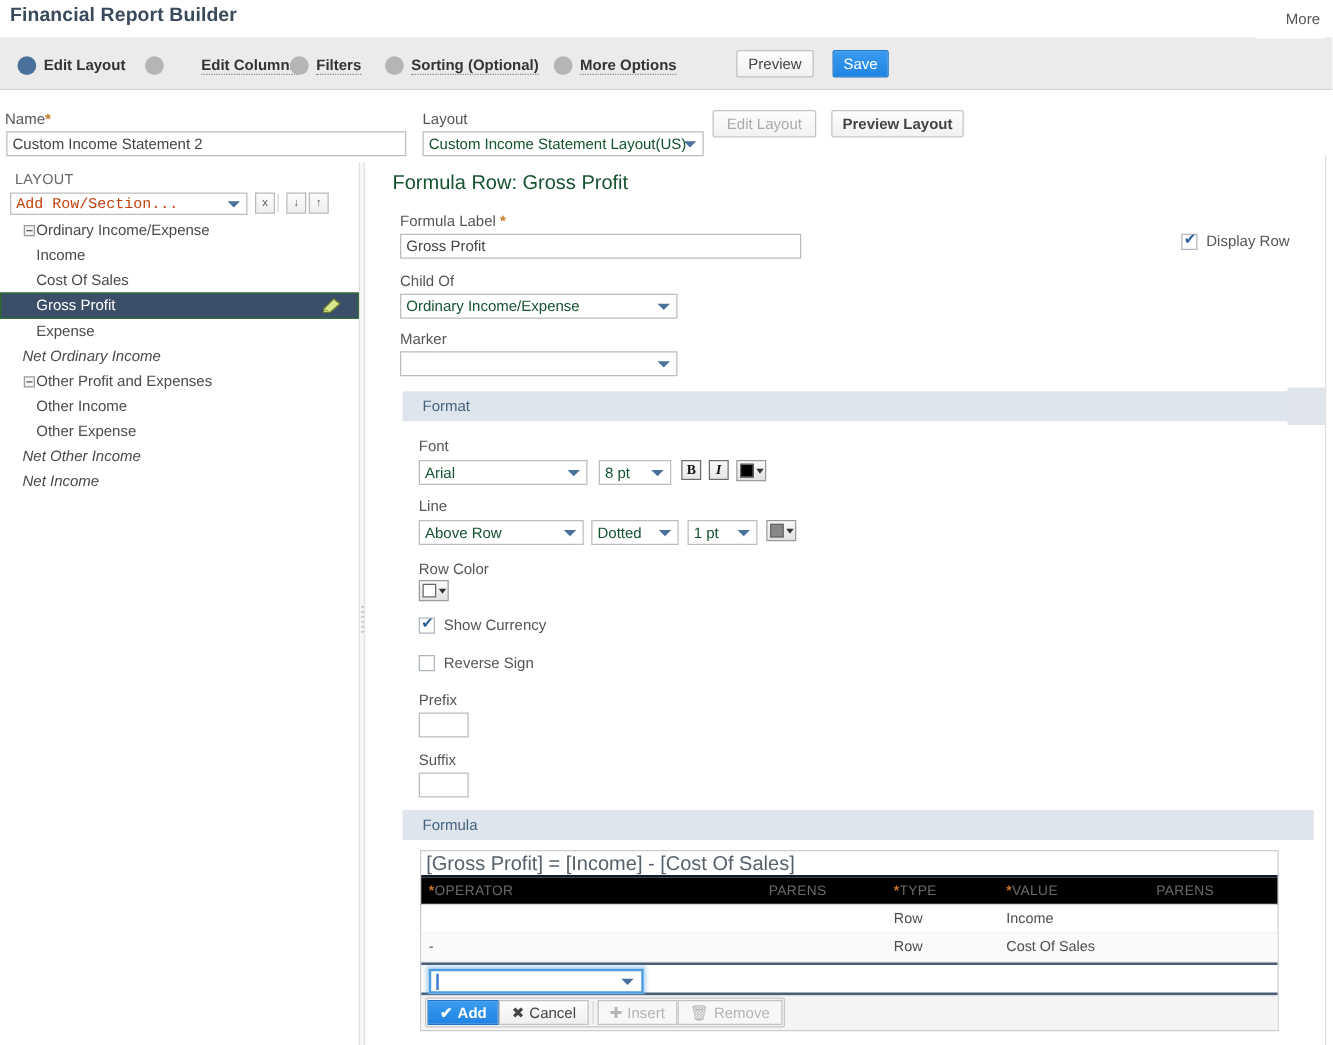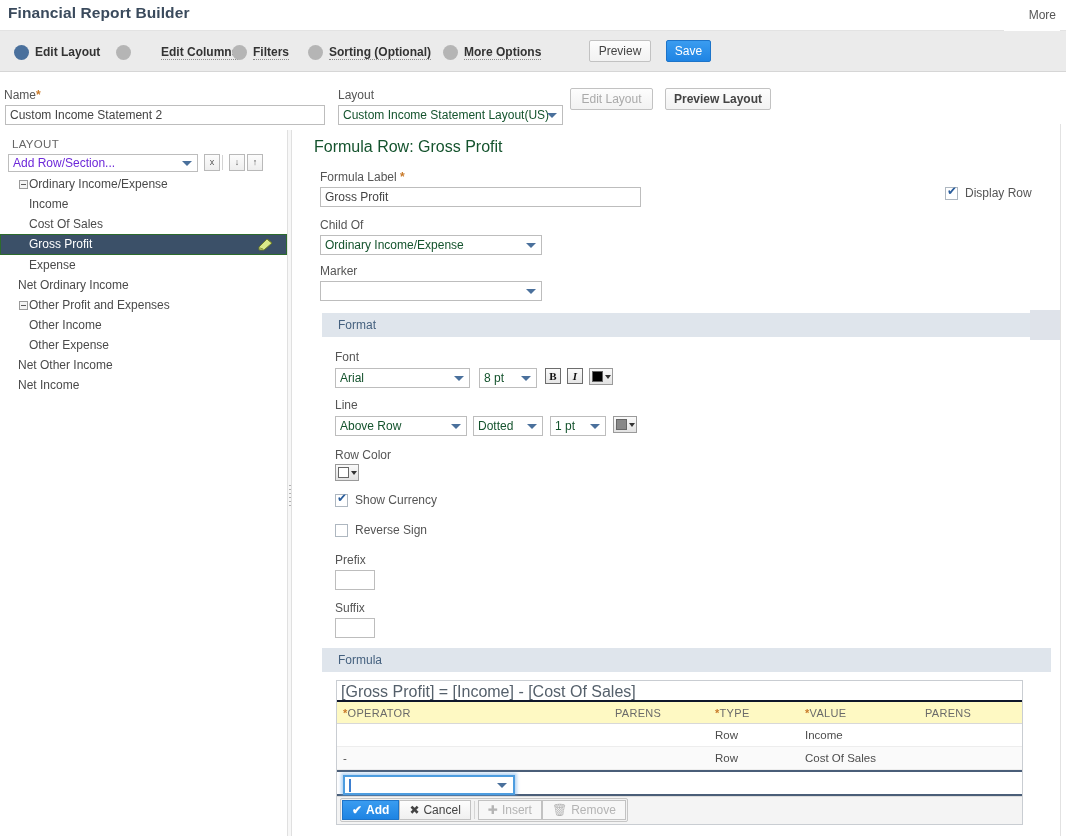--- a/index.html
+++ b/index.html
@@ -108,7 +108,7 @@
     border-left: 5px solid transparent; border-right: 5px solid transparent;
     border-top: 5px solid #4a709c;
   }
-  .sel.empty { color: #6d28d9; }
+  .sel.empty { color: #c2410c; font-family: Liberation Mono, monospace; }
 
   
   .left-panel {

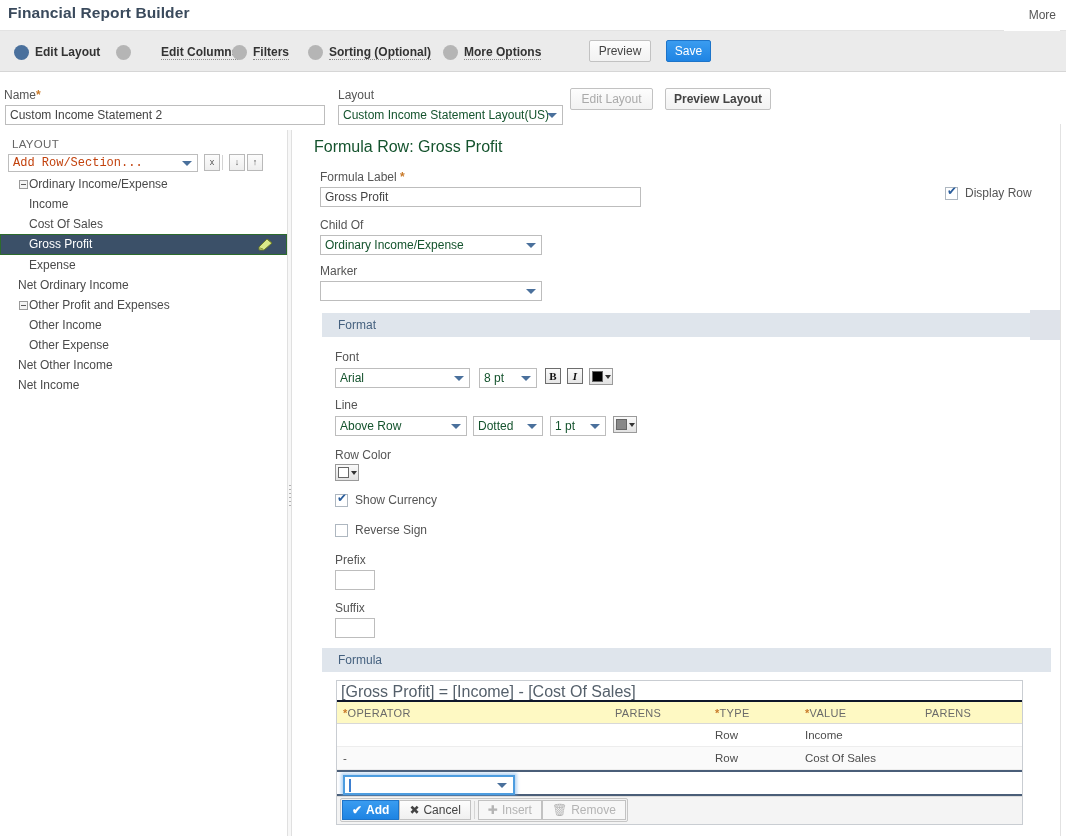--- a/index.html
+++ b/index.html
@@ -139,7 +139,7 @@
   }
   .tree-item .tree-text { position: absolute; }
   .tree-item.indent0 .tree-text { left: 29px; }
-  .tree-item.indent1 .tree-text { left: 18px; }
+  .tree-item.indent1 .tree-text { left: 18px; font-style: italic; }
   .tree-item.indent2 .tree-text { left: 29px; }
   .tree-toggle {
     position: absolute; left: 19px; top: 6px;

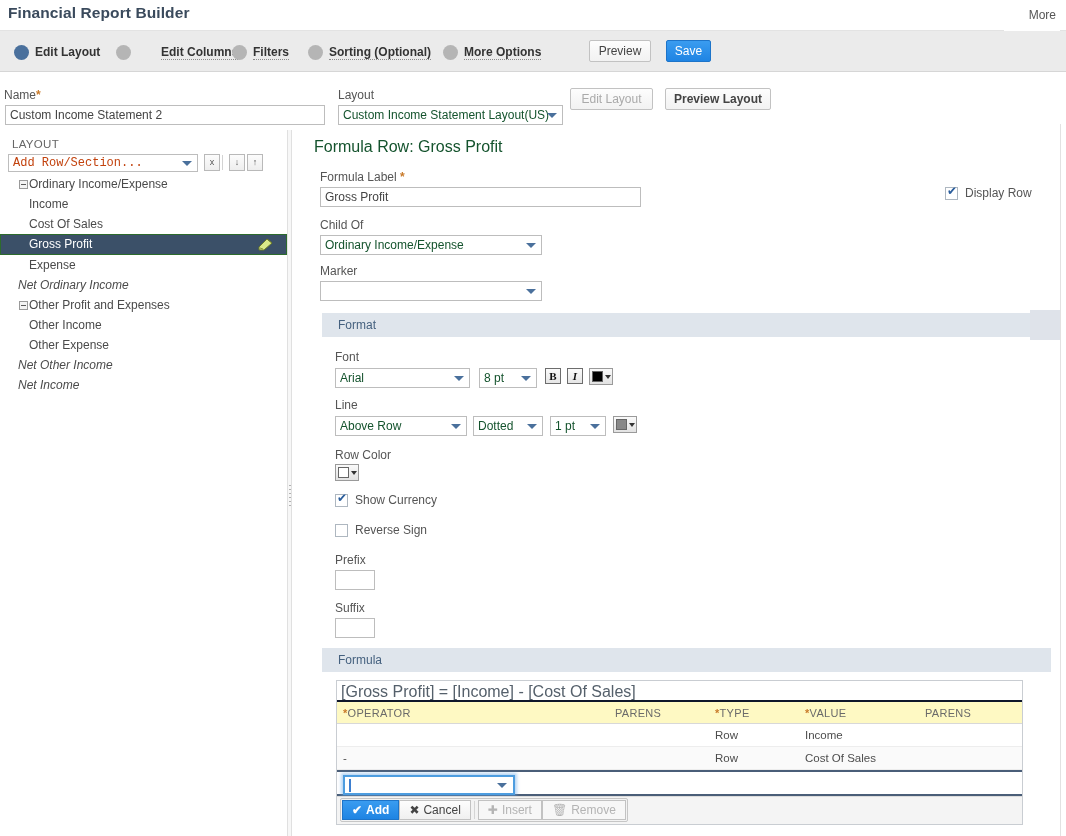--- a/index.html
+++ b/index.html
@@ -255,7 +255,7 @@
     font-size: 16px; color: #55606b; border-bottom: 2px solid #0f172a;
   }
   .ftable-head {
-    display: flex; height: 22px; background: #fef9c3;
+    display: flex; height: 22px; background: #000000;
     border-bottom: 1px solid #d8d8d8;
   }
   .ftable-head div {

